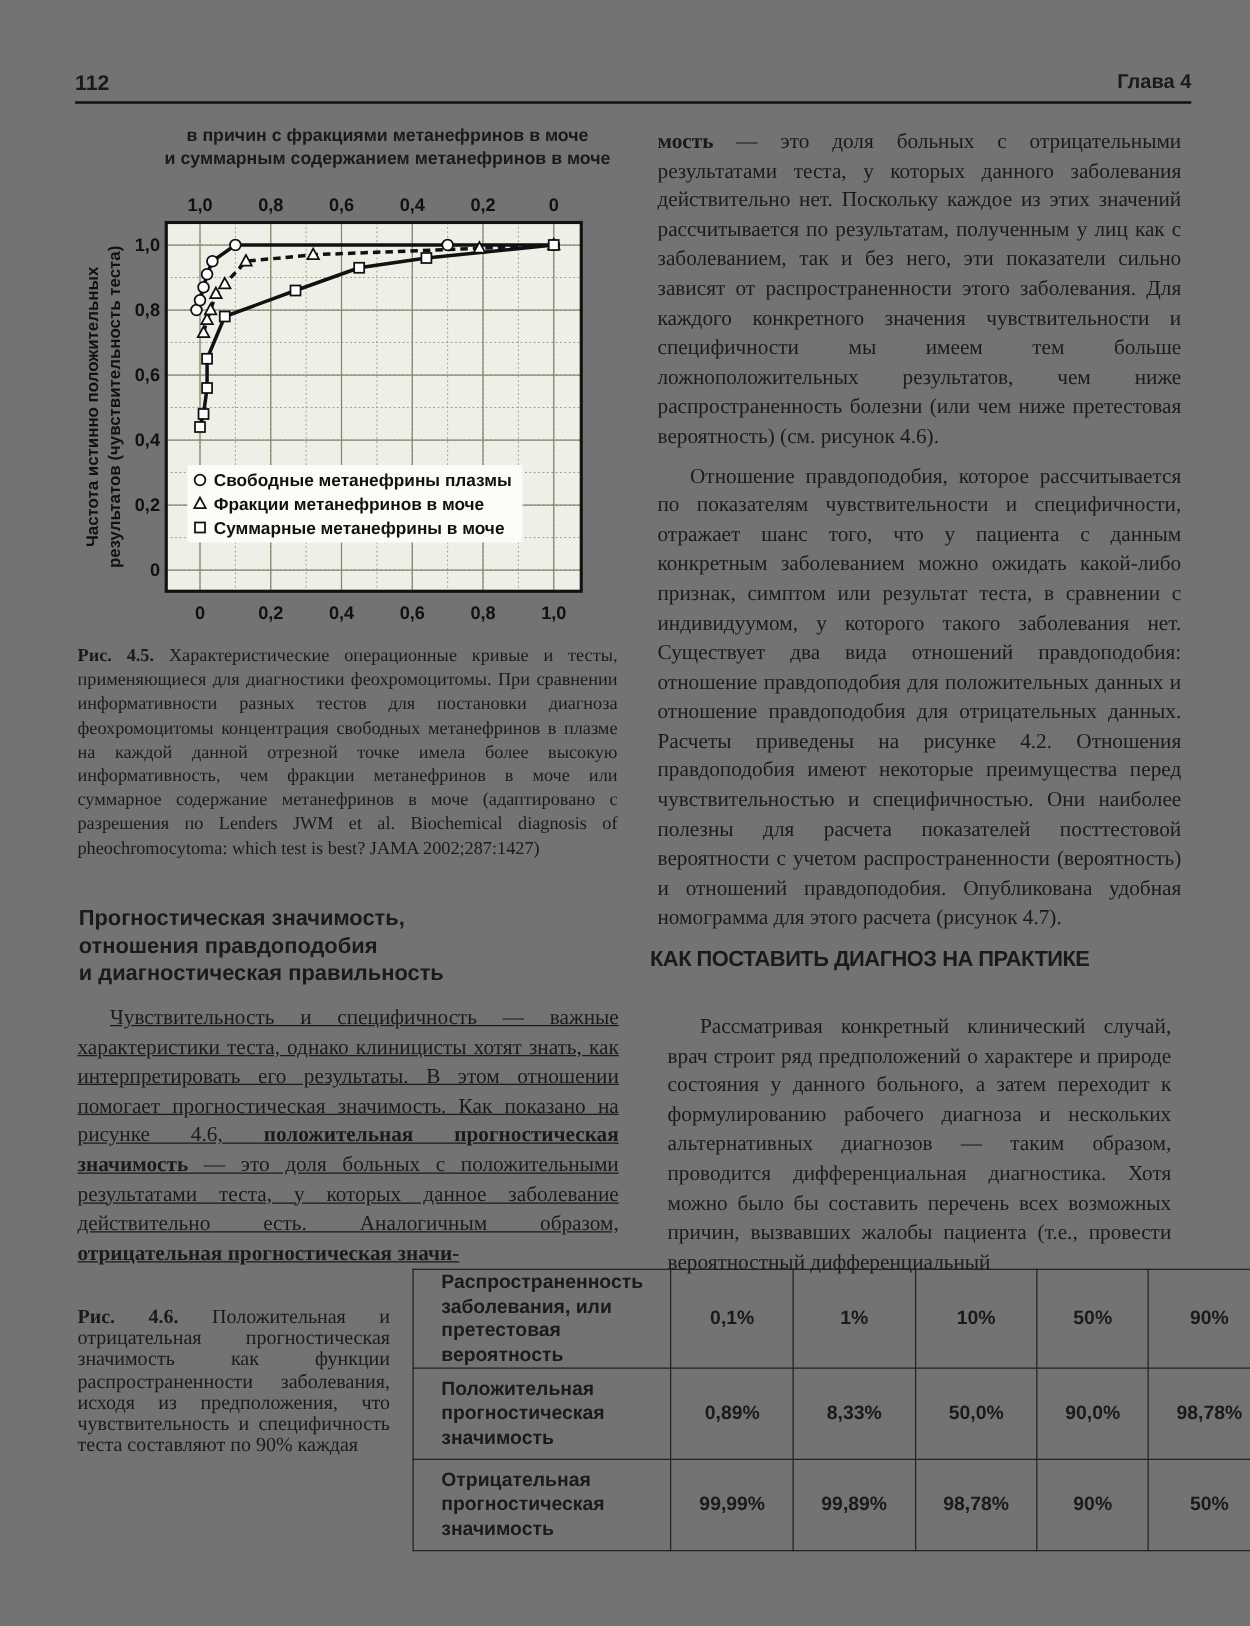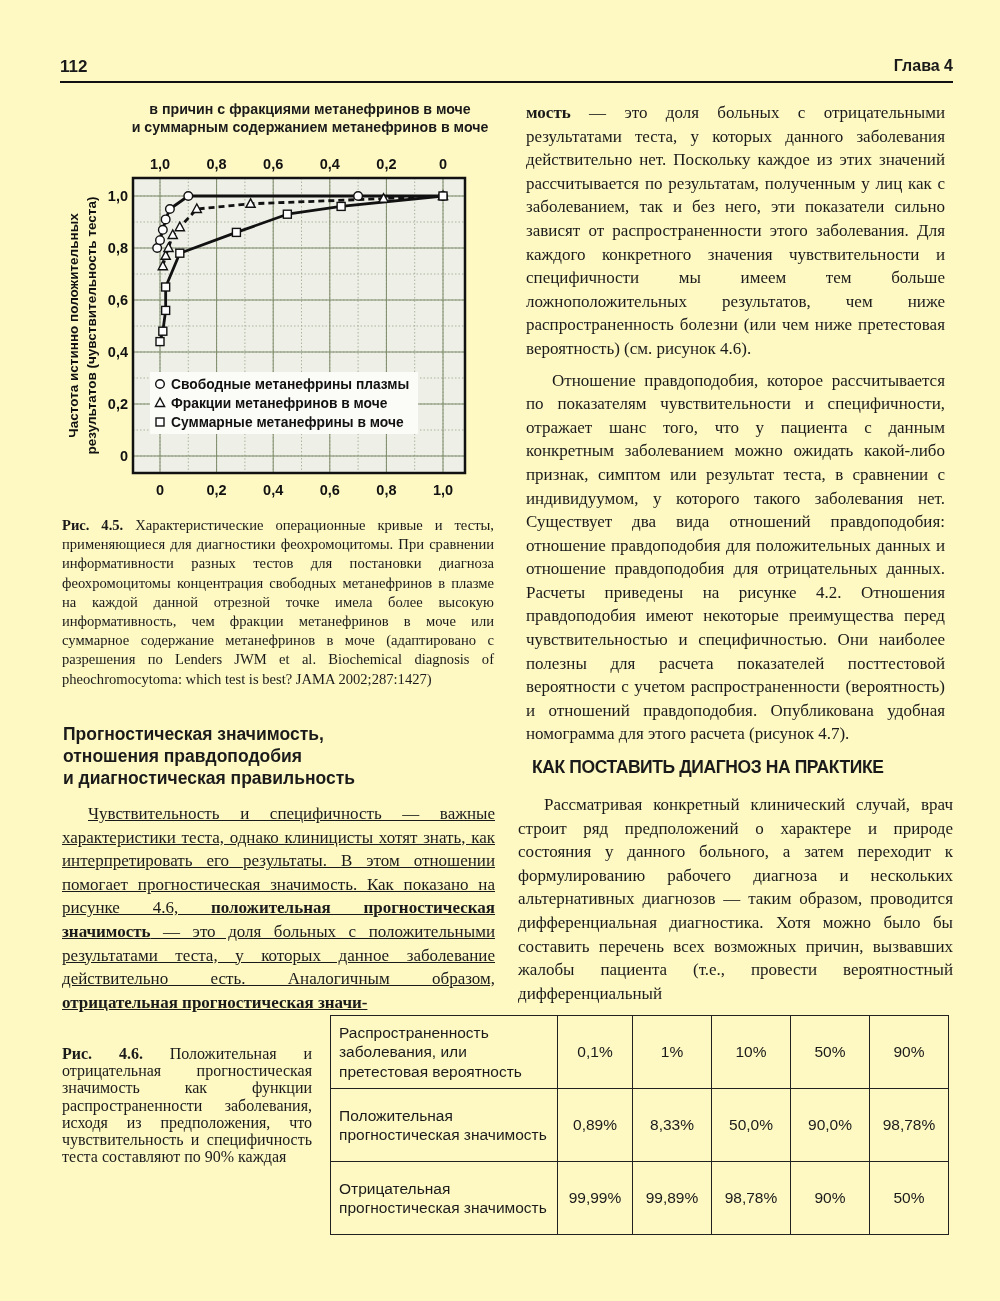--- a/index.html
+++ b/index.html
@@ -7,7 +7,7 @@
     width: 1000px; height: 1301px; background: #ffffff; position: relative; overflow: hidden;
     font-family: "Liberation Serif", "DejaVu Serif", serif; color: #1a1a1a;
   }
-  .page { position: absolute; left: 0; top: 0; width: 1000px; height: 1301px; background: #fef9c3; }
+  .page { position: absolute; left: 0; top: 0; width: 1000px; height: 1301px; background: #737373; }
   .header { position: absolute; left: 60px; top: 55px; width: 893px; height: 26px; border-bottom: 2px solid #111; }
   .page-num { position: absolute; left: 0; top: 2px; font-family: "Liberation Sans", sans-serif; font-weight: bold; font-size: 17px; }
   .chapter { position: absolute; right: 0; top: 2px; font-family: "Liberation Sans", sans-serif; font-weight: bold; font-size: 16px; }

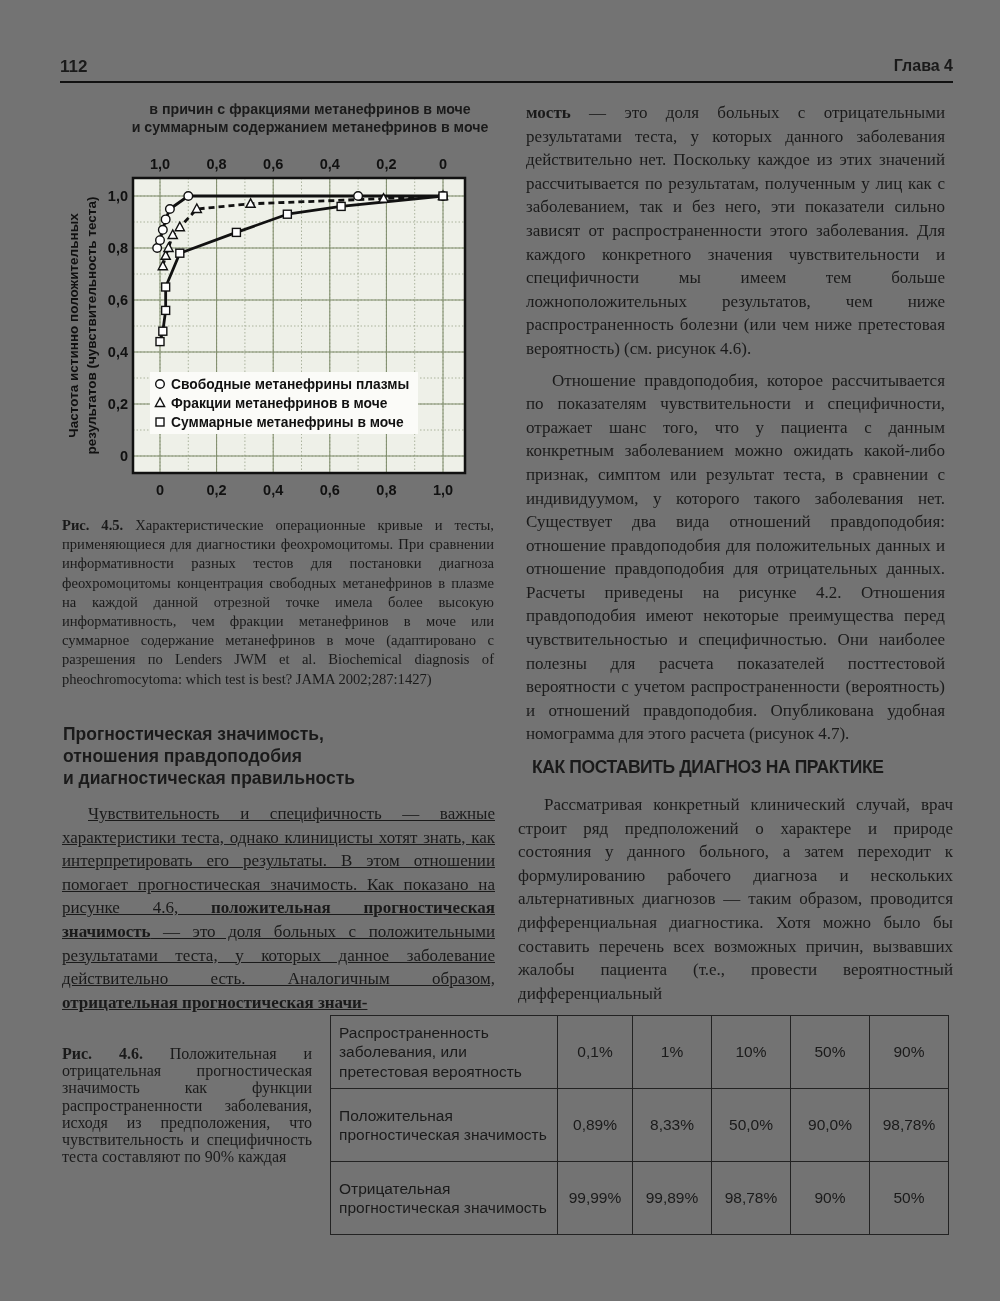--- a/index.html
+++ b/index.html
@@ -27,7 +27,7 @@
   .right-body p { margin: 8px; }
   .right-body p.indent { text-indent: 26px; }
 
-  .right-h { position: absolute; left: 532px; top: 757px; font-family: "Liberation Sans", sans-serif; font-weight: bold; font-size: 17.5px; letter-spacing: -0.4px; }
+  .right-h { position: absolute; left: 520px; top: 757px; font-family: "Liberation Sans", sans-serif; font-weight: bold; font-size: 17.5px; letter-spacing: -0.4px; }
   .right-body2 { position: absolute; left: 518px; top: 793px; width: 435px; font-size: 17px; line-height: 23.6px; text-align: justify; }
   .right-body2 p { margin: 0; text-indent: 26px; }
 

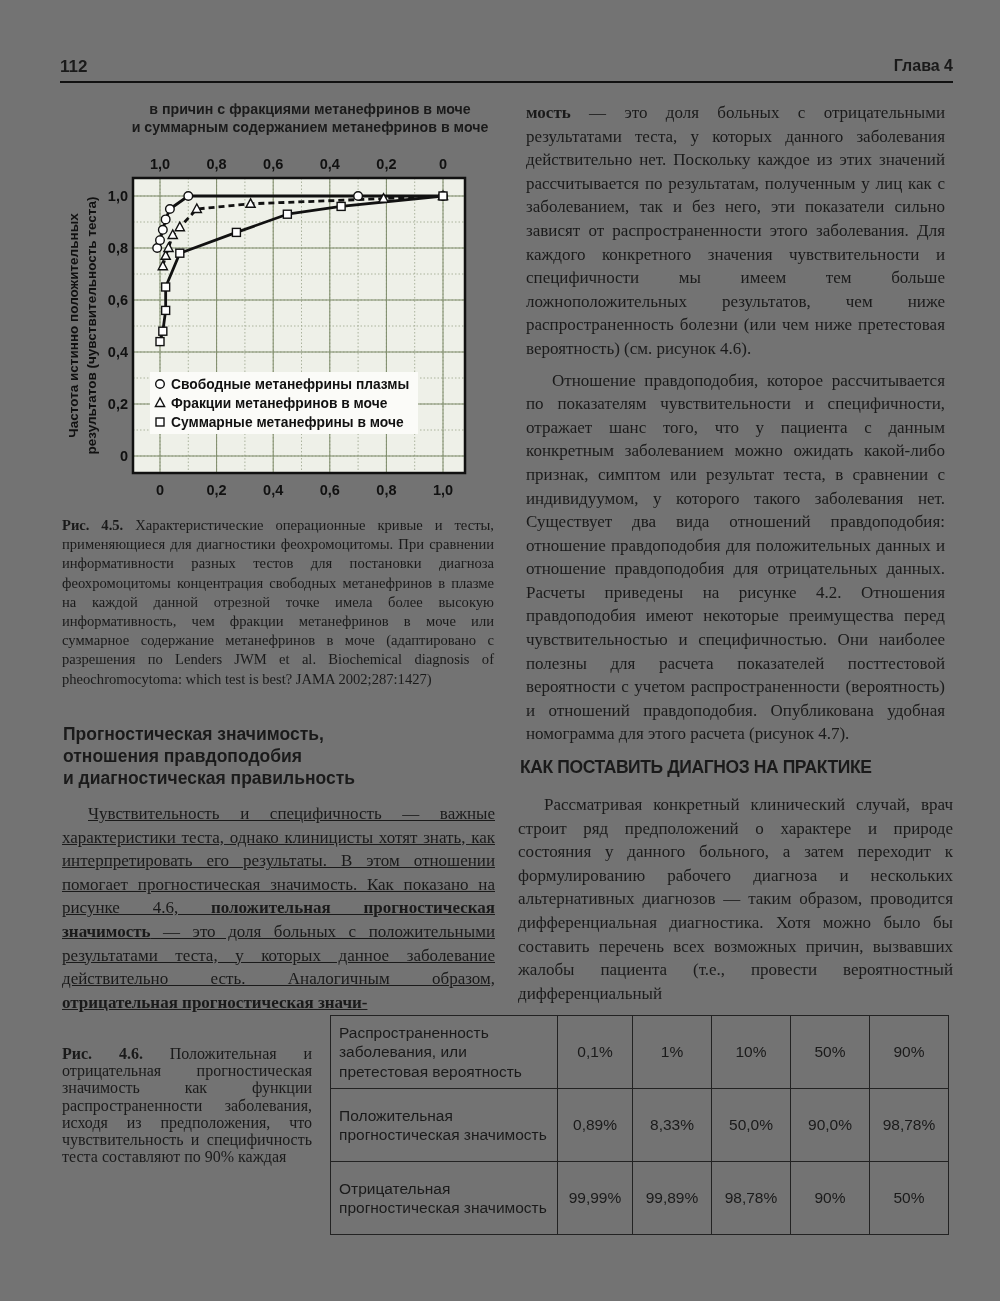--- a/index.html
+++ b/index.html
@@ -29,7 +29,7 @@
 
   .right-h { position: absolute; left: 520px; top: 757px; font-family: "Liberation Sans", sans-serif; font-weight: bold; font-size: 17.5px; letter-spacing: -0.4px; }
   .right-body2 { position: absolute; left: 518px; top: 793px; width: 435px; font-size: 17px; line-height: 23.6px; text-align: justify; }
-  .right-body2 p { margin: 0; text-indent: 26px; }
+  .right-body2 p { margin: 16px; text-indent: 26px; }
 
   .fig46-cap { position: absolute; left: 62px; top: 1045px; width: 250px; font-size: 16px; line-height: 17.2px; text-align: justify; }
 

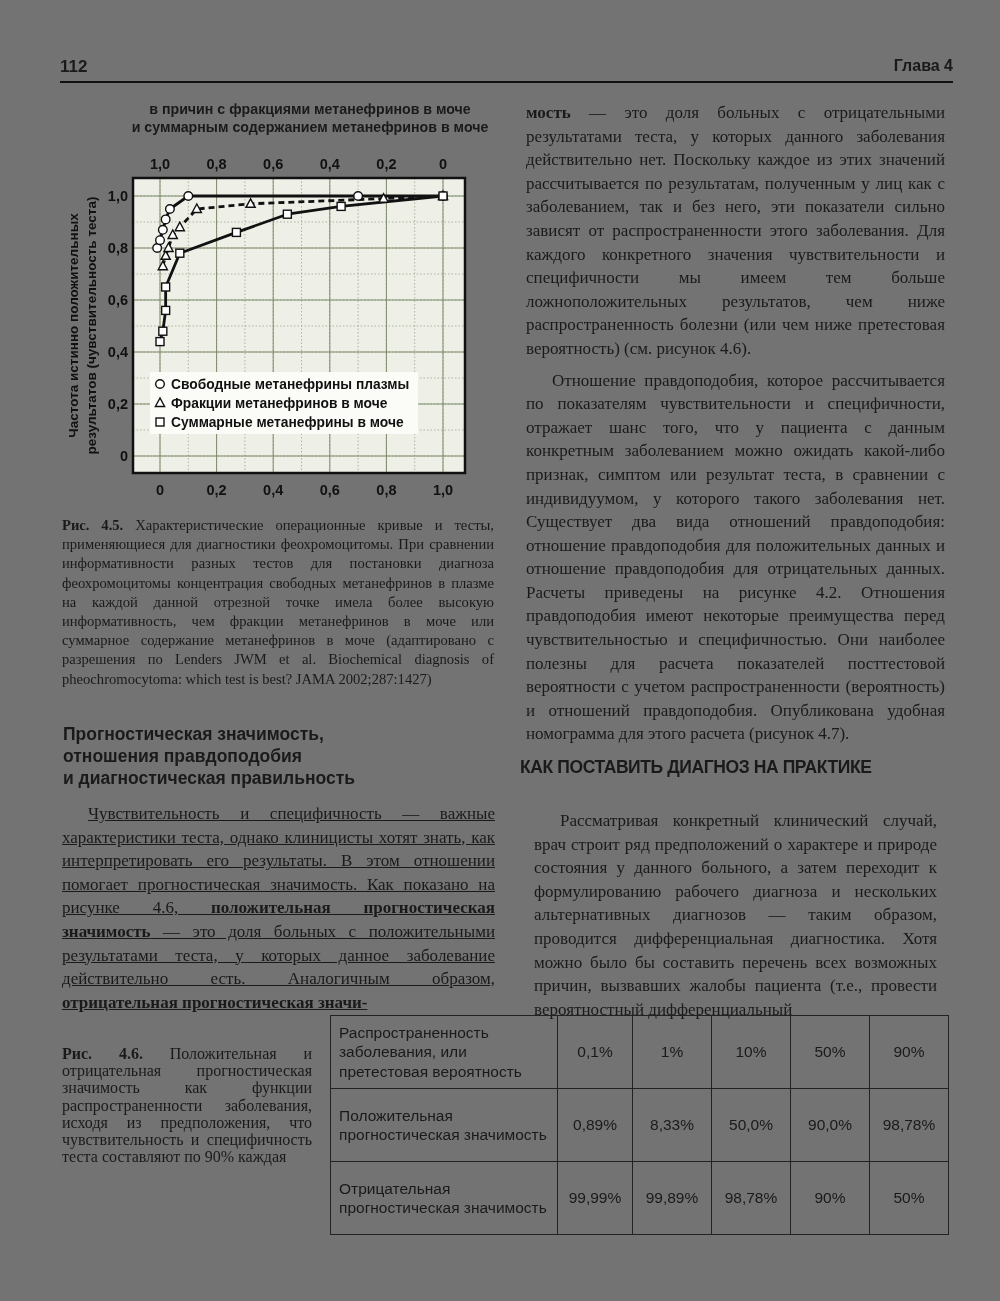--- a/index.html
+++ b/index.html
@@ -34,7 +34,7 @@
   .fig46-cap { position: absolute; left: 62px; top: 1045px; width: 250px; font-size: 16px; line-height: 17.2px; text-align: justify; }
 
   table.pv { position: absolute; left: 330px; top: 1015px; border-collapse: collapse; font-family: "Liberation Sans", sans-serif; font-size: 15.5px; }
-  table.pv td { border: 1.5px solid #222; padding: 0 8px; height: 72px; vertical-align: middle; }
+  table.pv td { border: 1.5px solid #222; padding: 0 22px; height: 72px; vertical-align: middle; font-weight: bold; }
   table.pv td.lab { width: 210px; text-align: left; line-height: 19.5px; }
   table.pv td.val { width: 58px; text-align: center; }
   table.pv td.val.w { width: 62px; }

